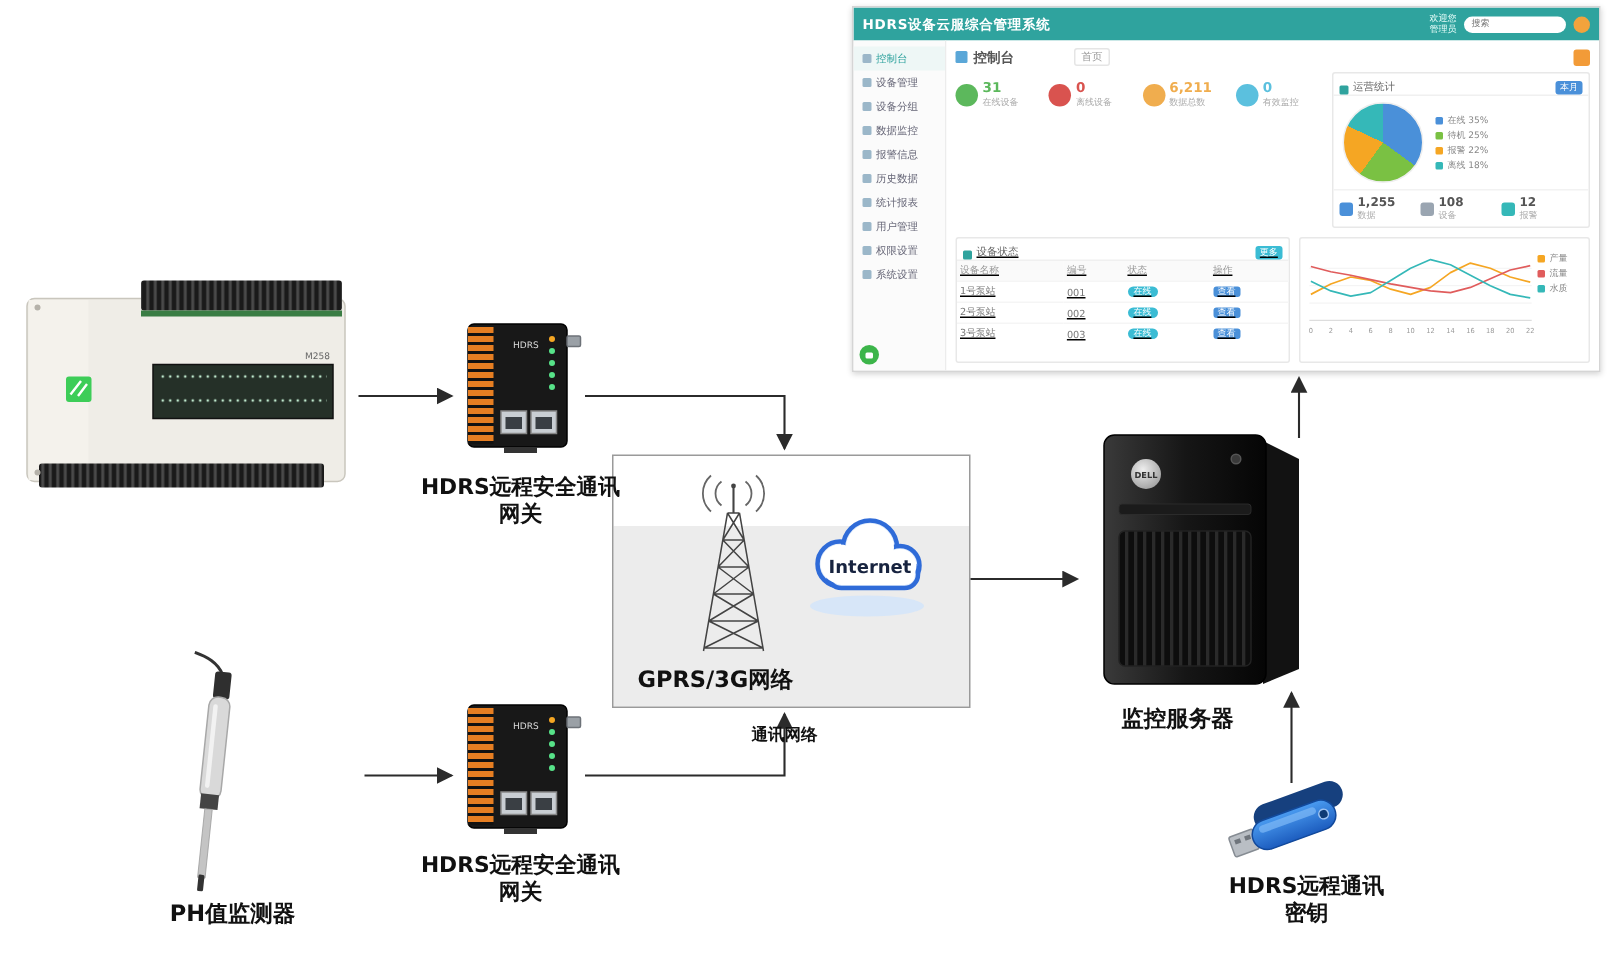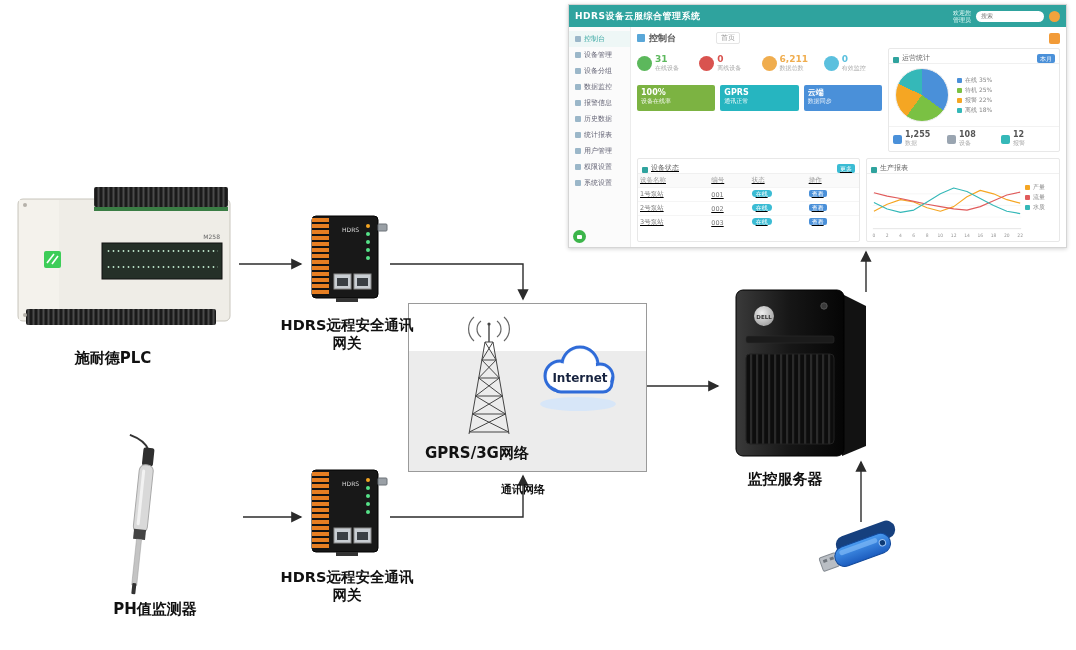--- a/index.html
+++ b/index.html
@@ -351,20 +351,6 @@
                   </div>
                 </div>
               </div>
-            <div class="tiles-row" id="tiles-row">
-                <div class="tile" style="background: rgb(124, 179, 66);">
-                  <div class="tile-big">100%</div>
-                  <div class="tile-small">设备在线率</div>
-                </div>
-                <div class="tile" style="background: rgb(38, 181, 192);">
-                  <div class="tile-big">GPRS</div>
-                  <div class="tile-small">通讯正常</div>
-                </div>
-                <div class="tile" style="background: rgb(74, 144, 217);">
-                  <div class="tile-big">云端</div>
-                  <div class="tile-small">数据同步</div>
-                </div>
-              </div>
           </div>
           <div class="card overview-card">
             <div class="card-head">

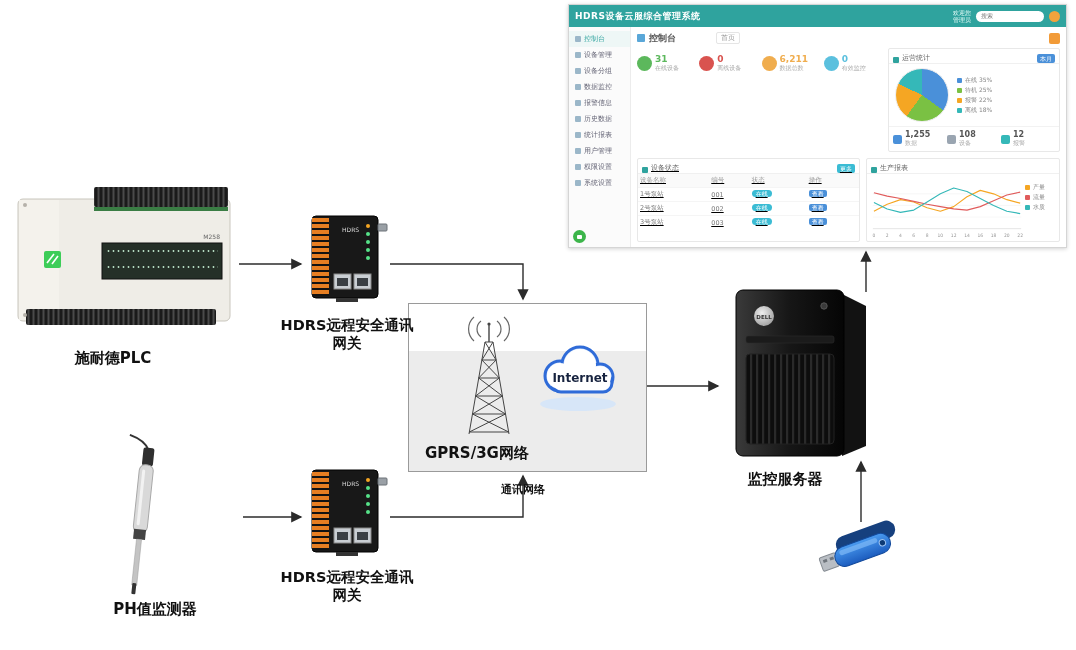--- a/index.html
+++ b/index.html
@@ -443,10 +443,6 @@
               </table>
           </div>
           <div class="card report-card">
-            <div class="card-head">
-              <span class="card-ico"></span>
-              <span>生产报表</span>
-            </div>
             <div class="chart-row">
               <svg id="line-chart" viewBox="0 0 160 64" preserveAspectRatio="none">
                   <line x1="6" y1="41.75" x2="156" y2="41.75" stroke="#f1f1f1" stroke-width="0.6"></line>

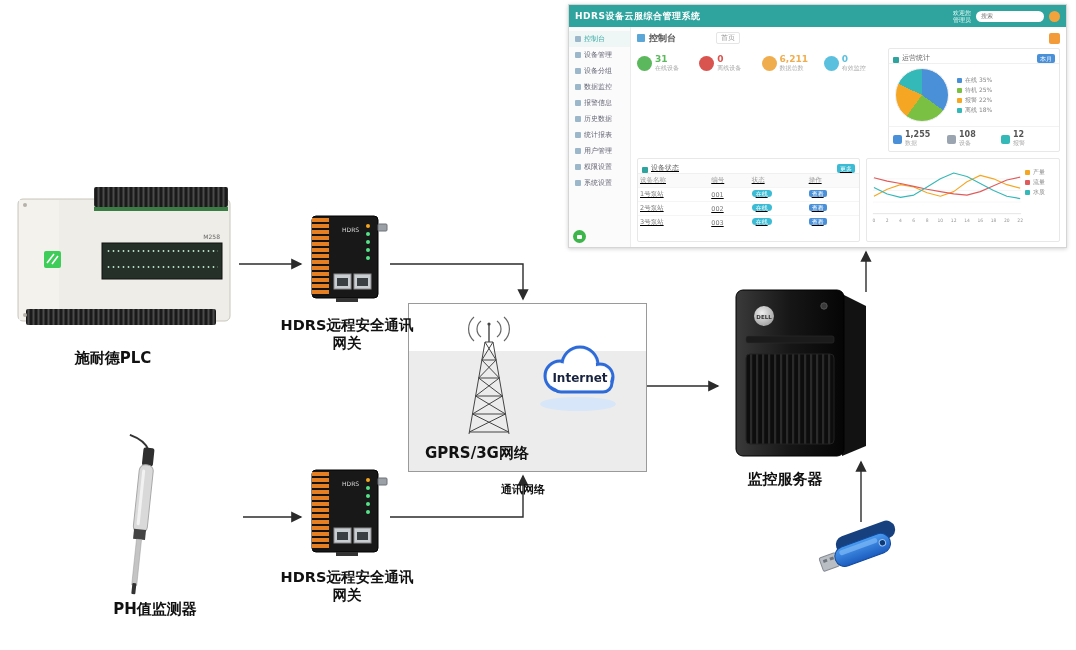--- a/index.html
+++ b/index.html
@@ -117,7 +117,6 @@
     <circle cx="9" cy="22" r="2" fill="#b5b2aa"></circle>
       <circle cx="9" cy="132" r="2" fill="#b5b2aa"></circle>
   </svg>
-  <div class="dlabel" style="left:28px;top:349px;width:170px;">施耐德PLC</div>
 
   <svg class="abs" style="left:104px;top:434px;z-index:3;" width="90" height="172" viewBox="0 0 90 172">
     <g transform="rotate(6 45 20)">

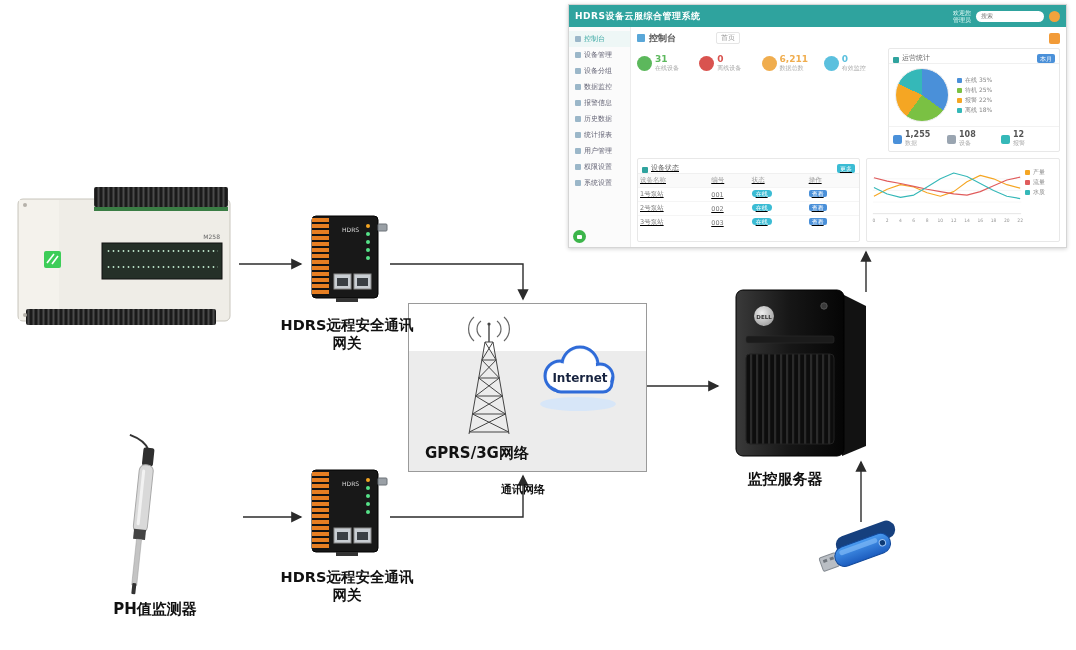--- a/index.html
+++ b/index.html
@@ -257,6 +257,10 @@
       <circle cx="79" cy="36" r="3.2" fill="#0d3a74" stroke="#9fc4f2"></circle>
     </g>
   </svg>
+  <div class="dlabel" style="left:796px;top:582px;width:150px;font-size:14.5px;">
+    <div>HDRS远程通讯</div>
+    <div>密钥</div>
+  </div>
 
   <div class="dashboard">
     <div class="dash-header">

